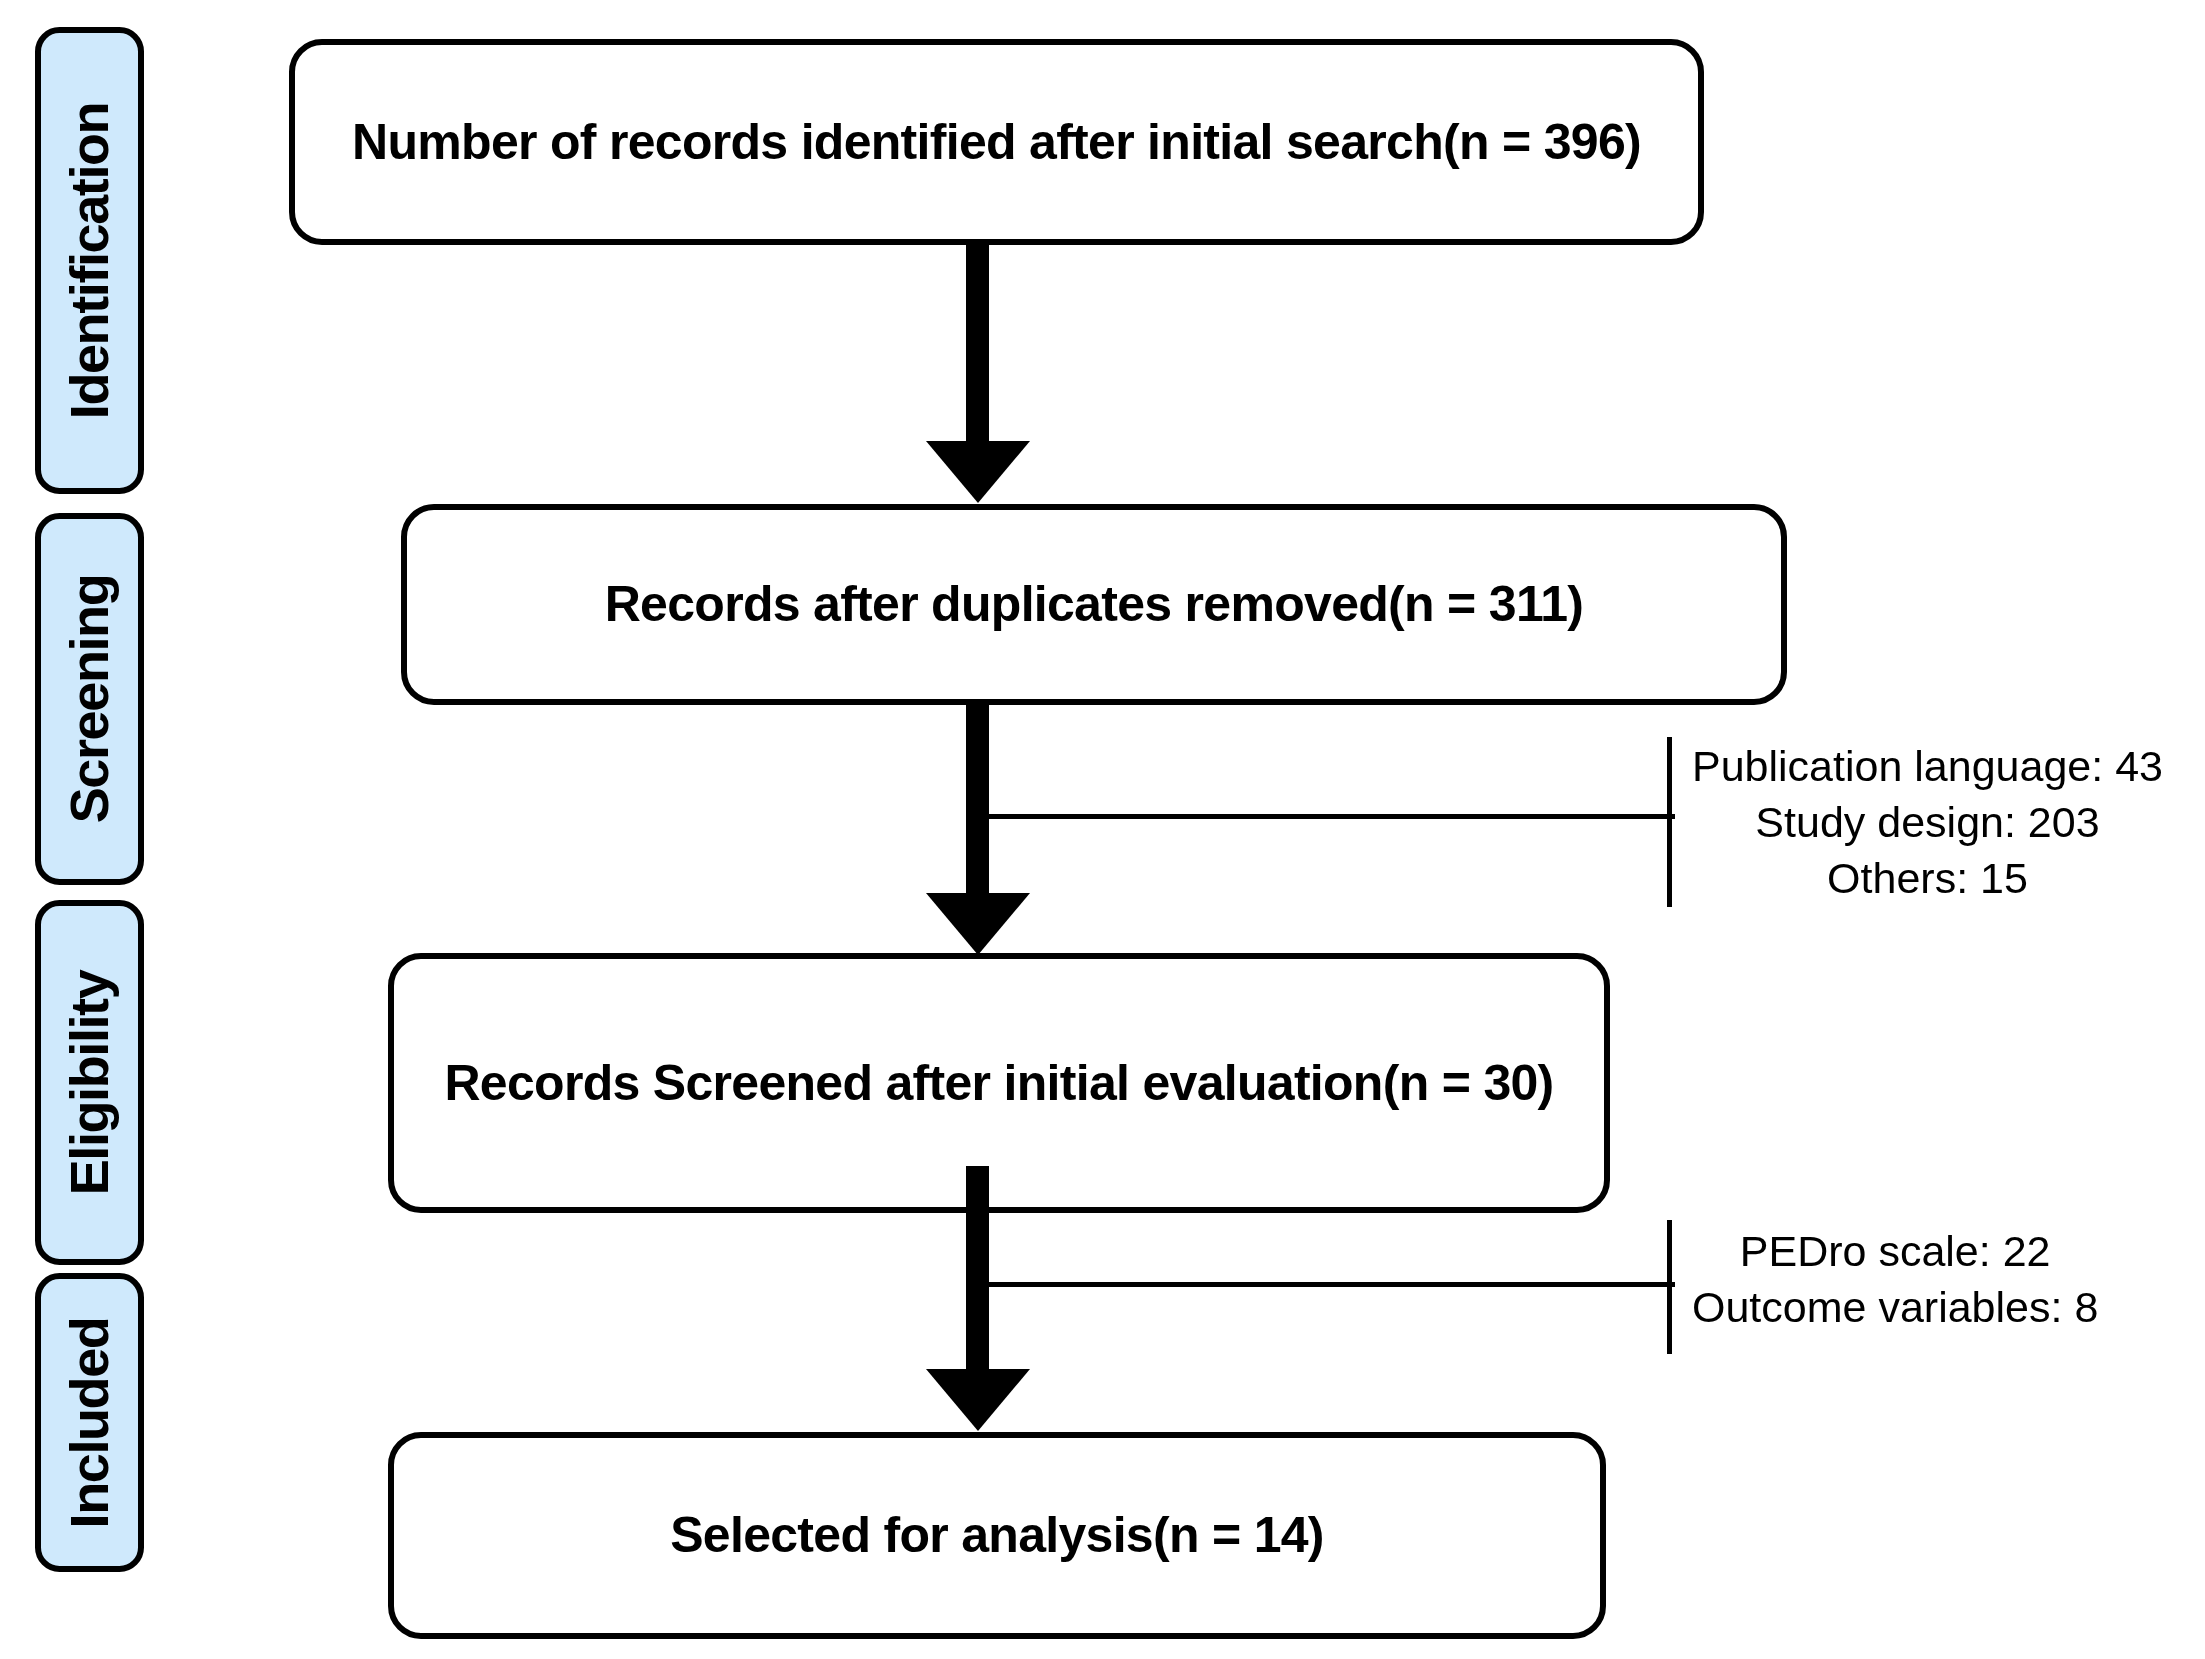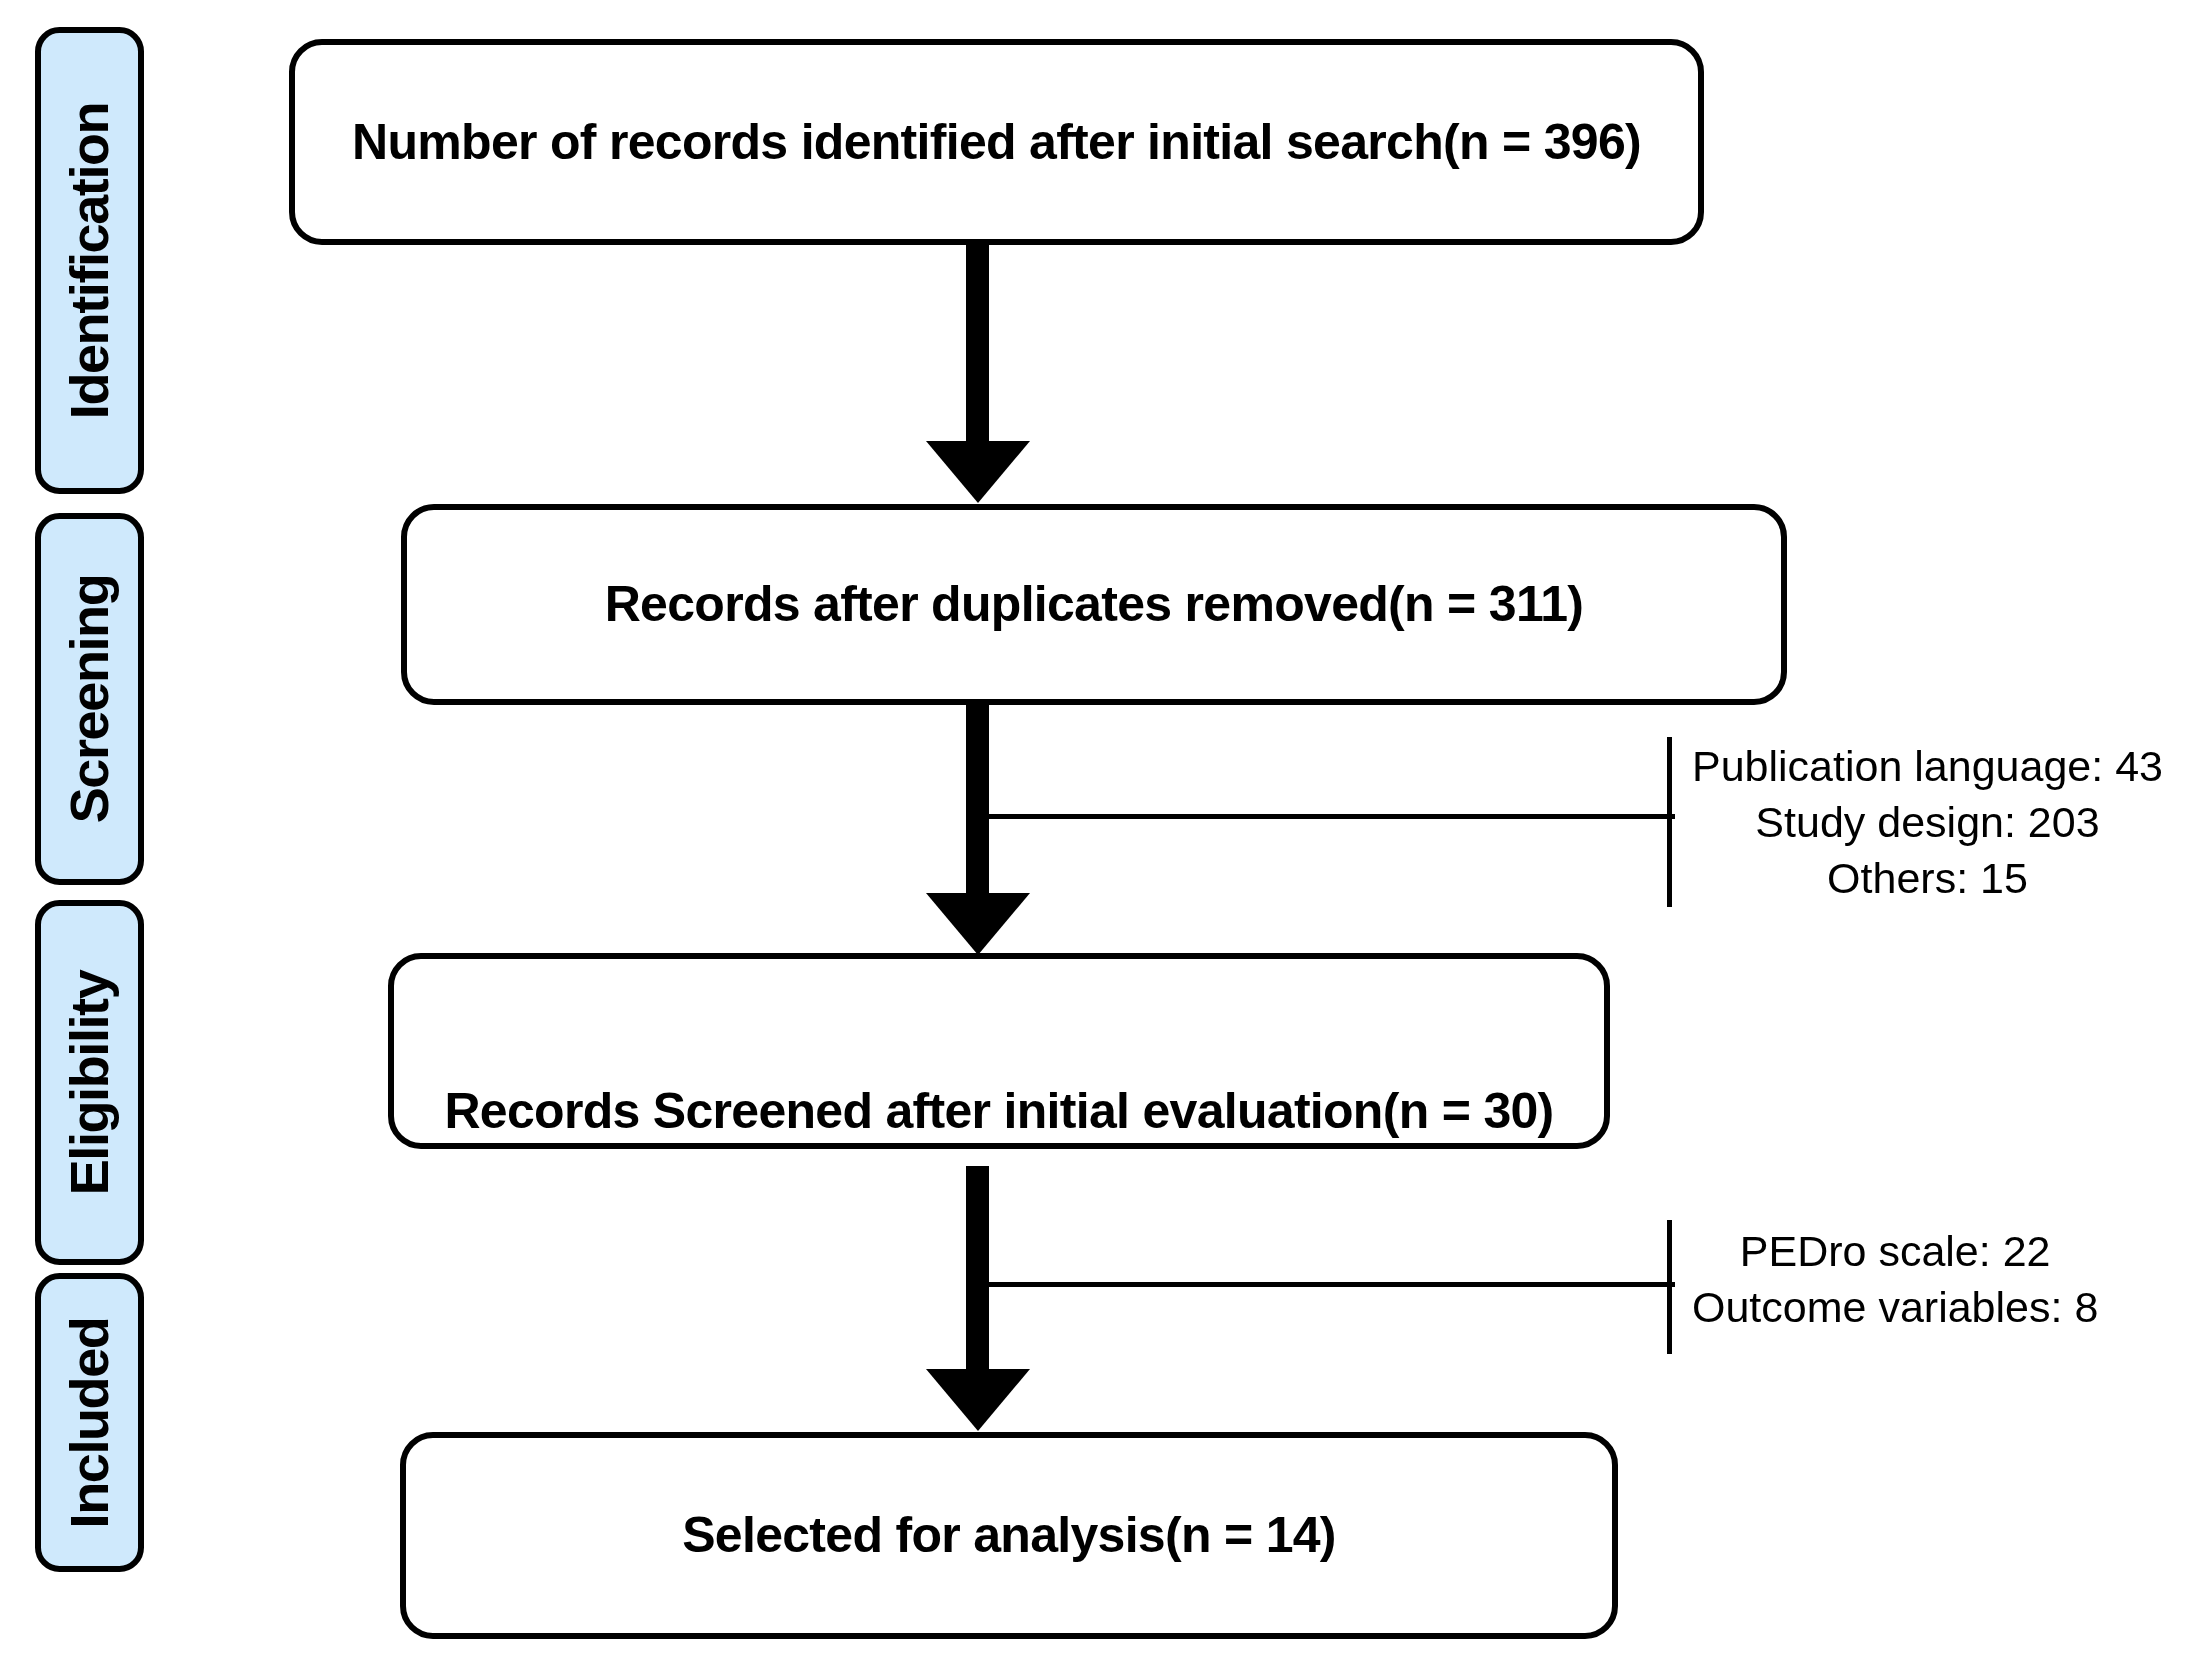--- a/index.html
+++ b/index.html
@@ -55,7 +55,7 @@
   }
   .box-1{left:289px;top:39px;width:1415px;height:206px;}
   .box-2{left:401px;top:504px;width:1386px;height:201px;}
-  .box-3{left:388px;top:953px;width:1222px;height:196px;align-items:flex-end;}
+  .box-3{left:388px;top:953px;width:1222px;height:260px;}
   .box-4{left:400px;top:1432px;width:1218px;height:207px;}
 
   

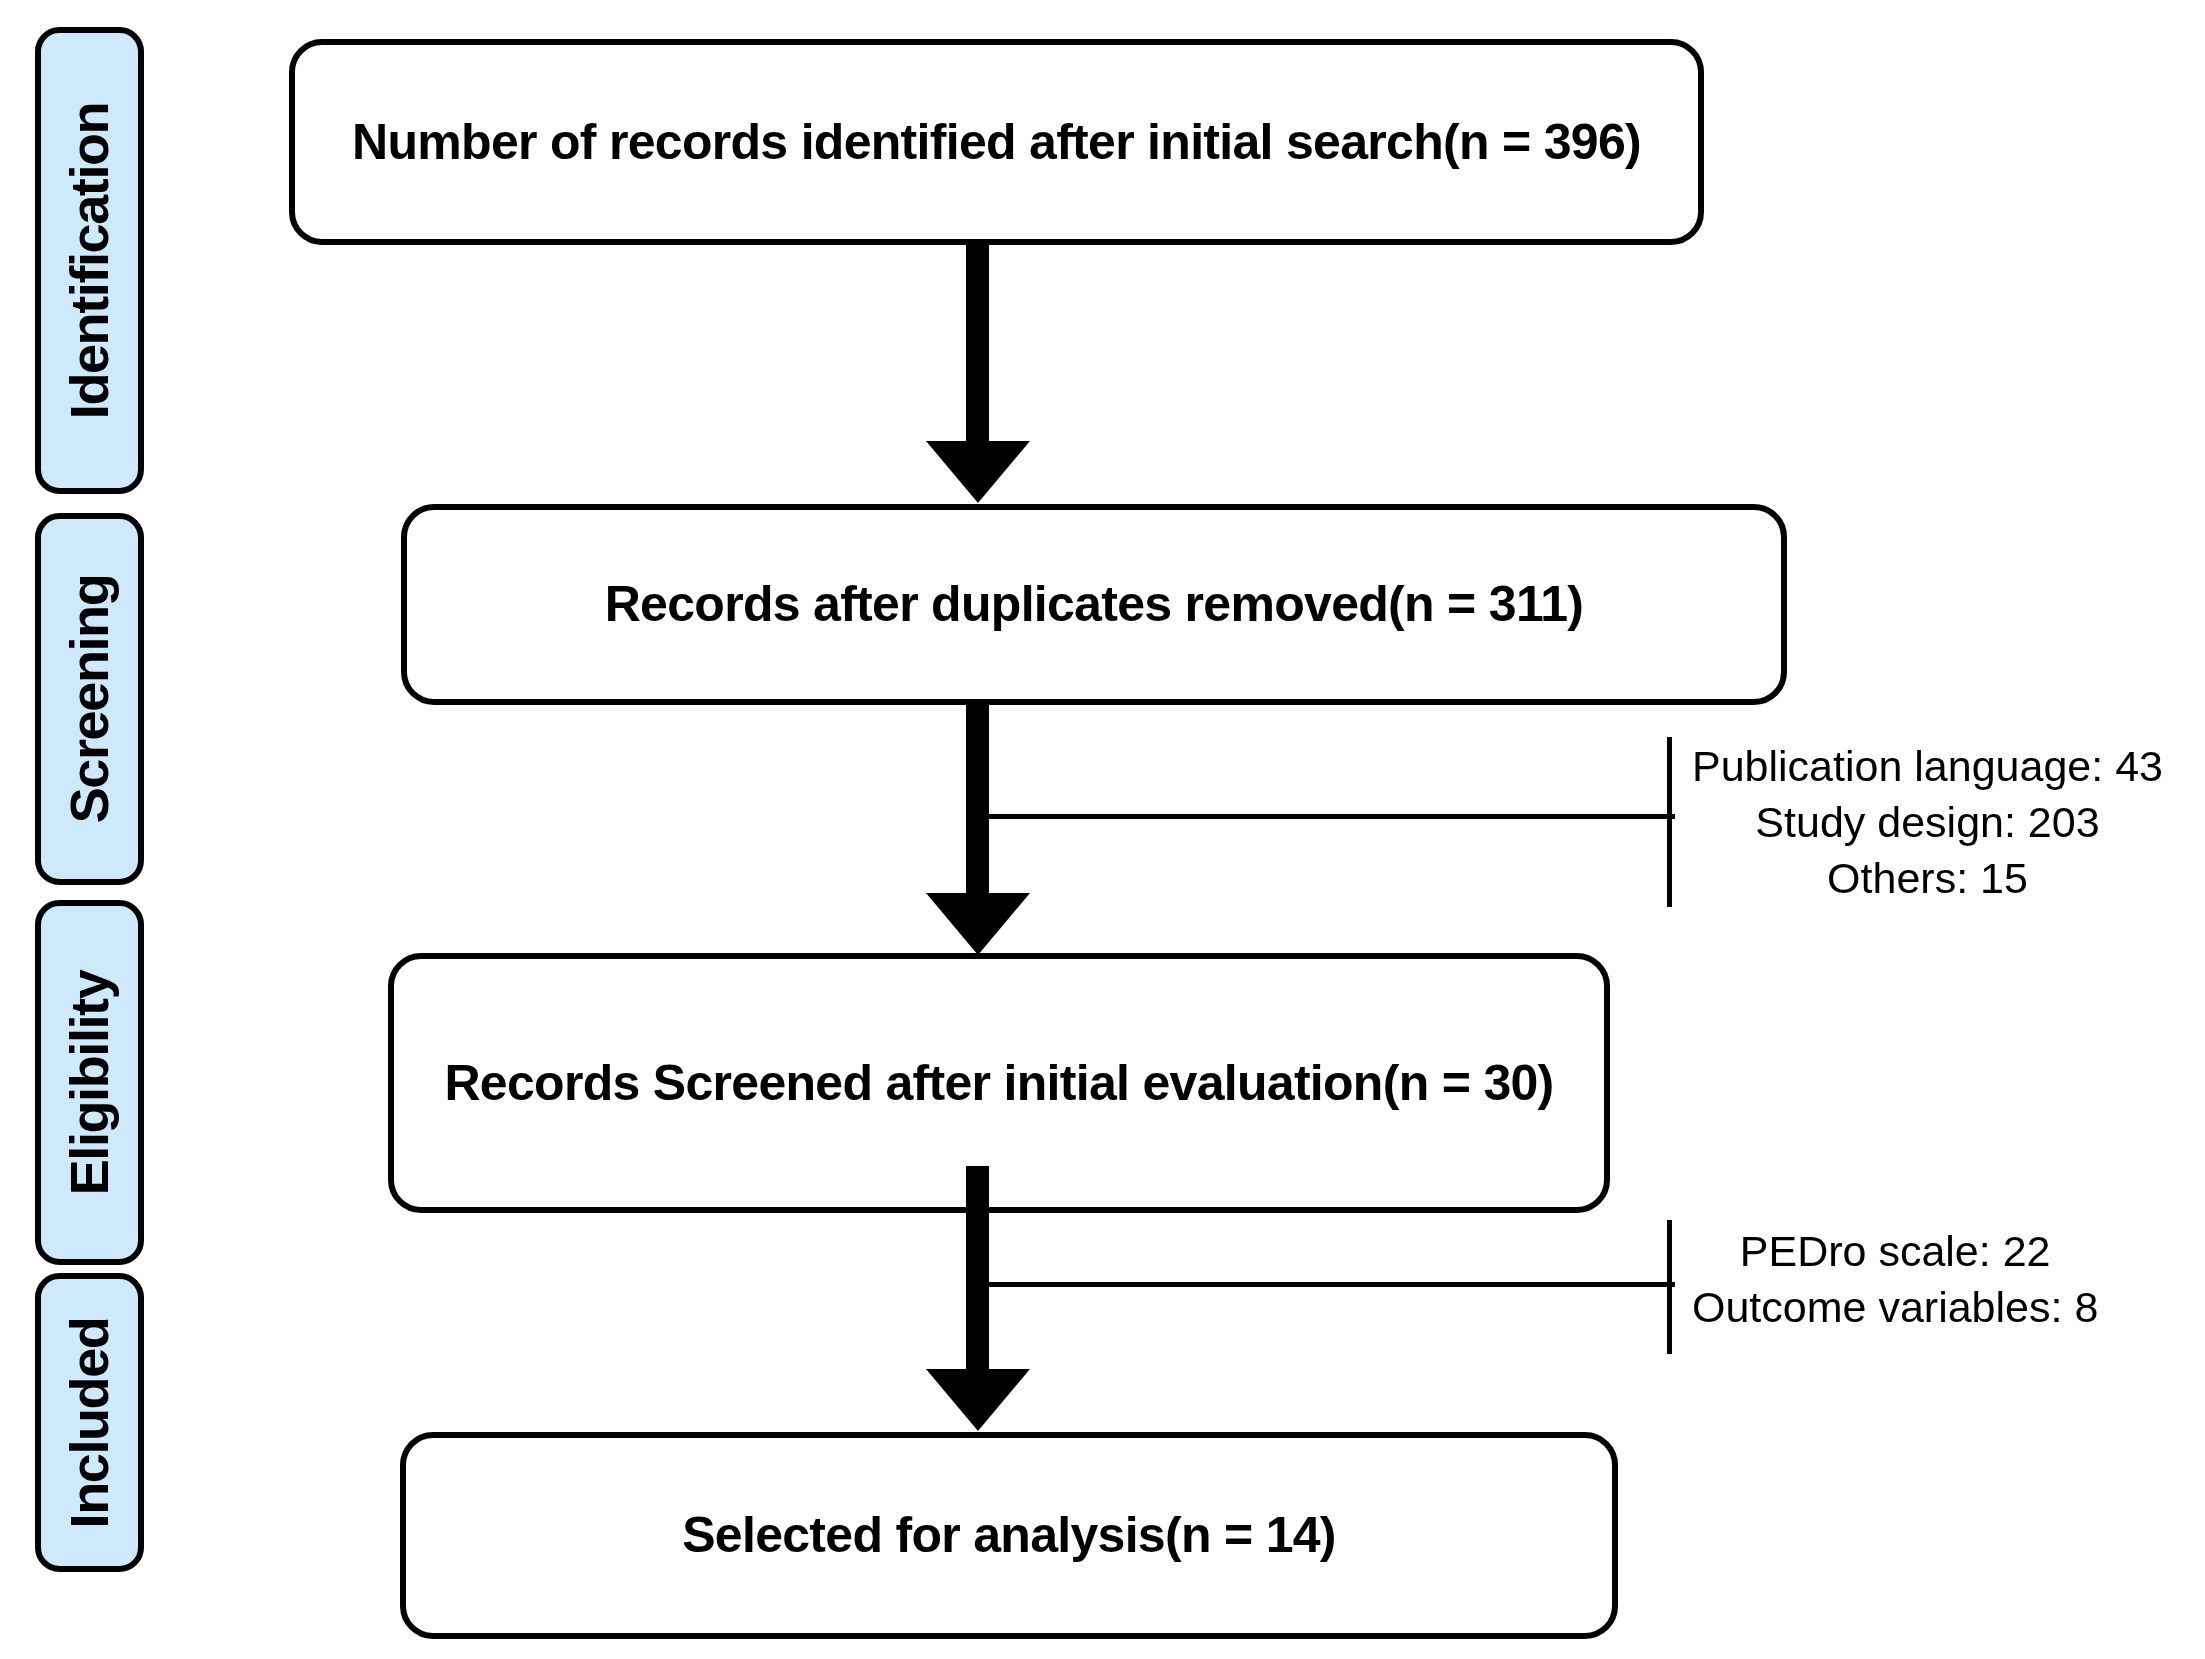--- a/index.html
+++ b/index.html
@@ -56,7 +56,7 @@
   .box-1{left:289px;top:39px;width:1415px;height:206px;}
   .box-2{left:401px;top:504px;width:1386px;height:201px;}
   .box-3{left:388px;top:953px;width:1222px;height:260px;}
-  .box-4{left:400px;top:1432px;width:1218px;height:207px;}
+  .box-4{left:388px;top:1432px;width:1218px;height:207px;}
 
   
   .arrow-shaft{

